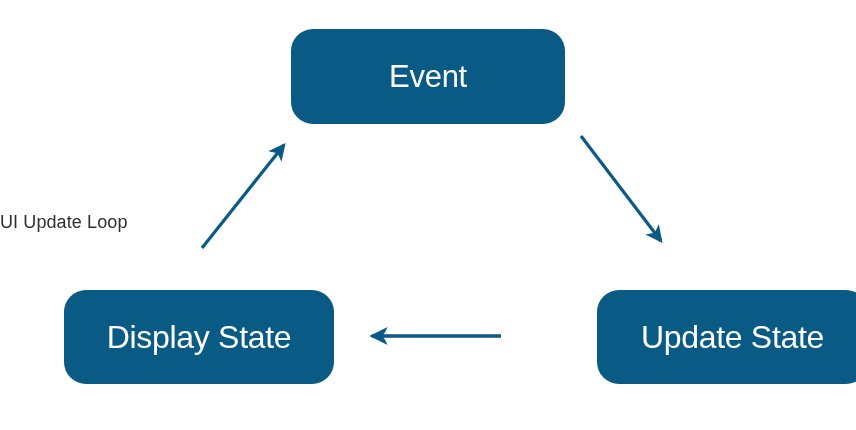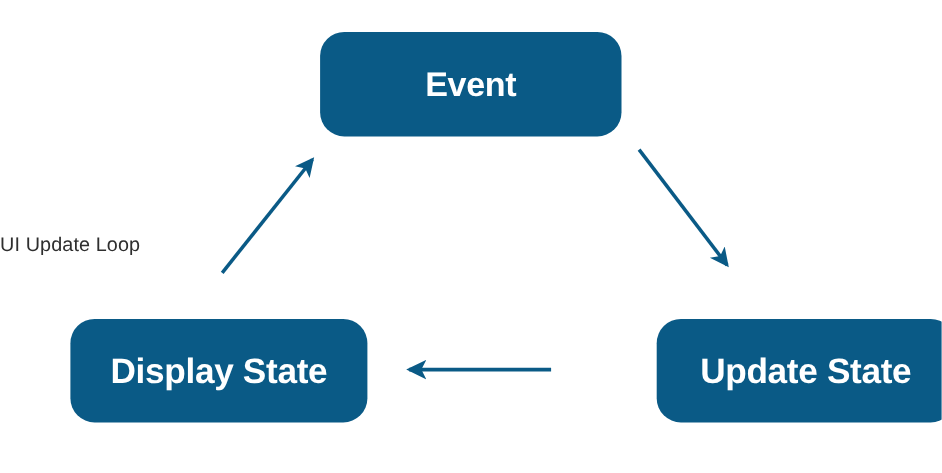--- a/index.html
+++ b/index.html
@@ -38,7 +38,7 @@
   .node-label {
     color: #ffffff;
     font-family: "Liberation Sans", sans-serif;
-    font-weight: bold;
+    font-weight: normal;
     letter-spacing: -0.3px;
     line-height: 1;
     white-space: nowrap;

